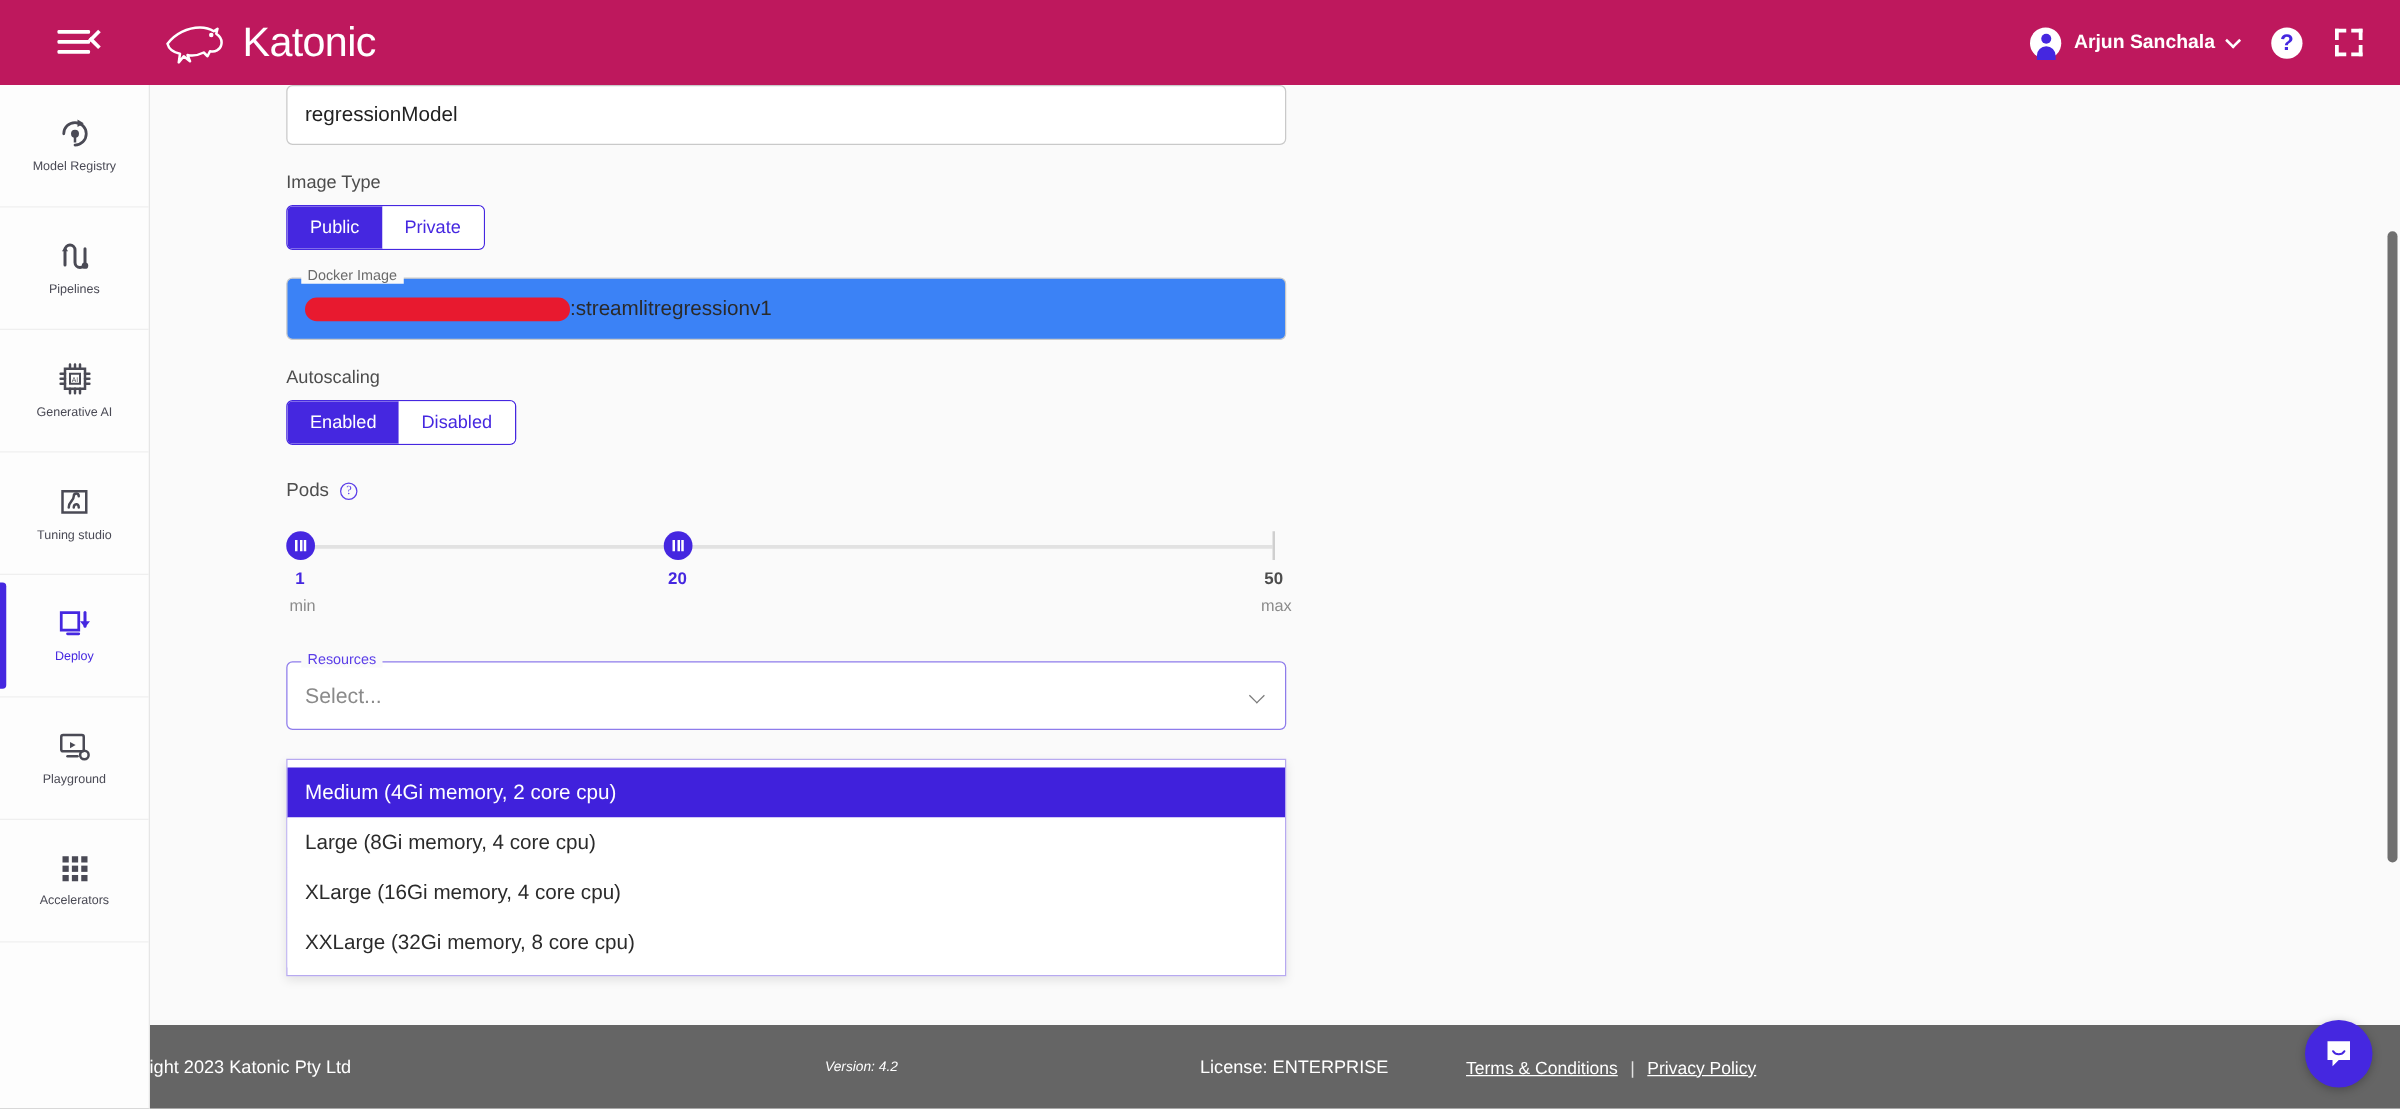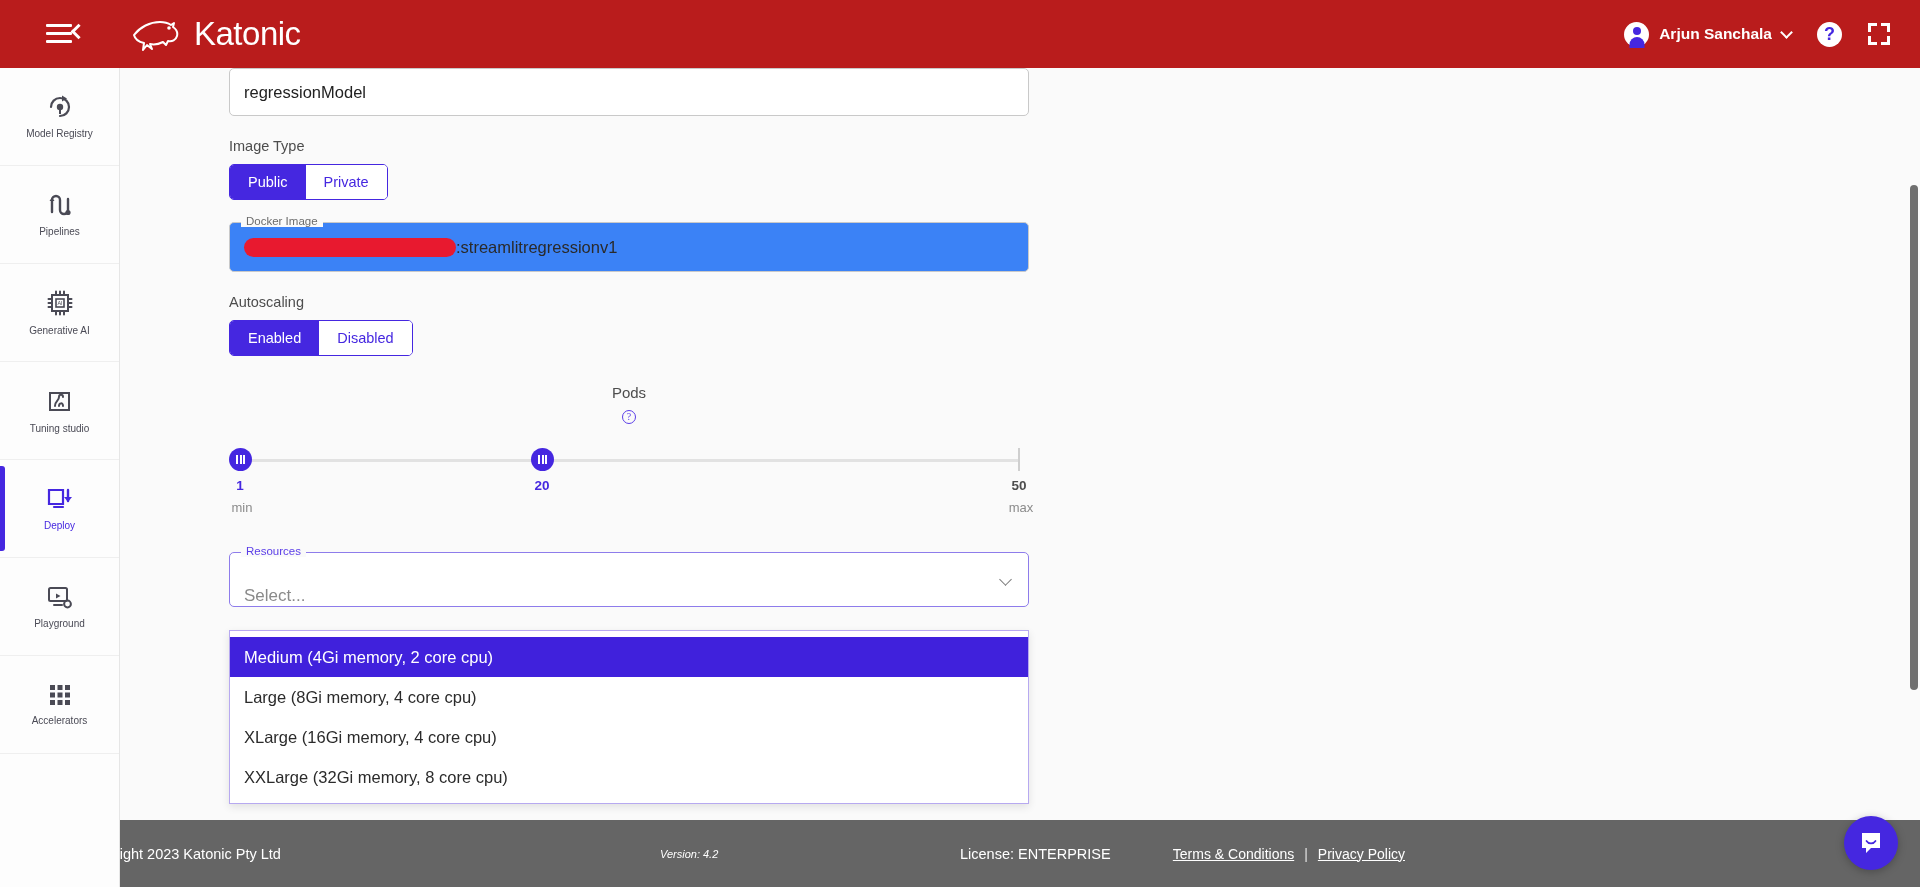--- a/index.html
+++ b/index.html
@@ -18,7 +18,7 @@
   .topbar {
     position: absolute; top: 0; left: 0;
     width: 1920px; height: 68px;
-    background: #b91c1c;
+    background: #be185d;
     display: flex; align-items: center;
     z-index: 40;
   }

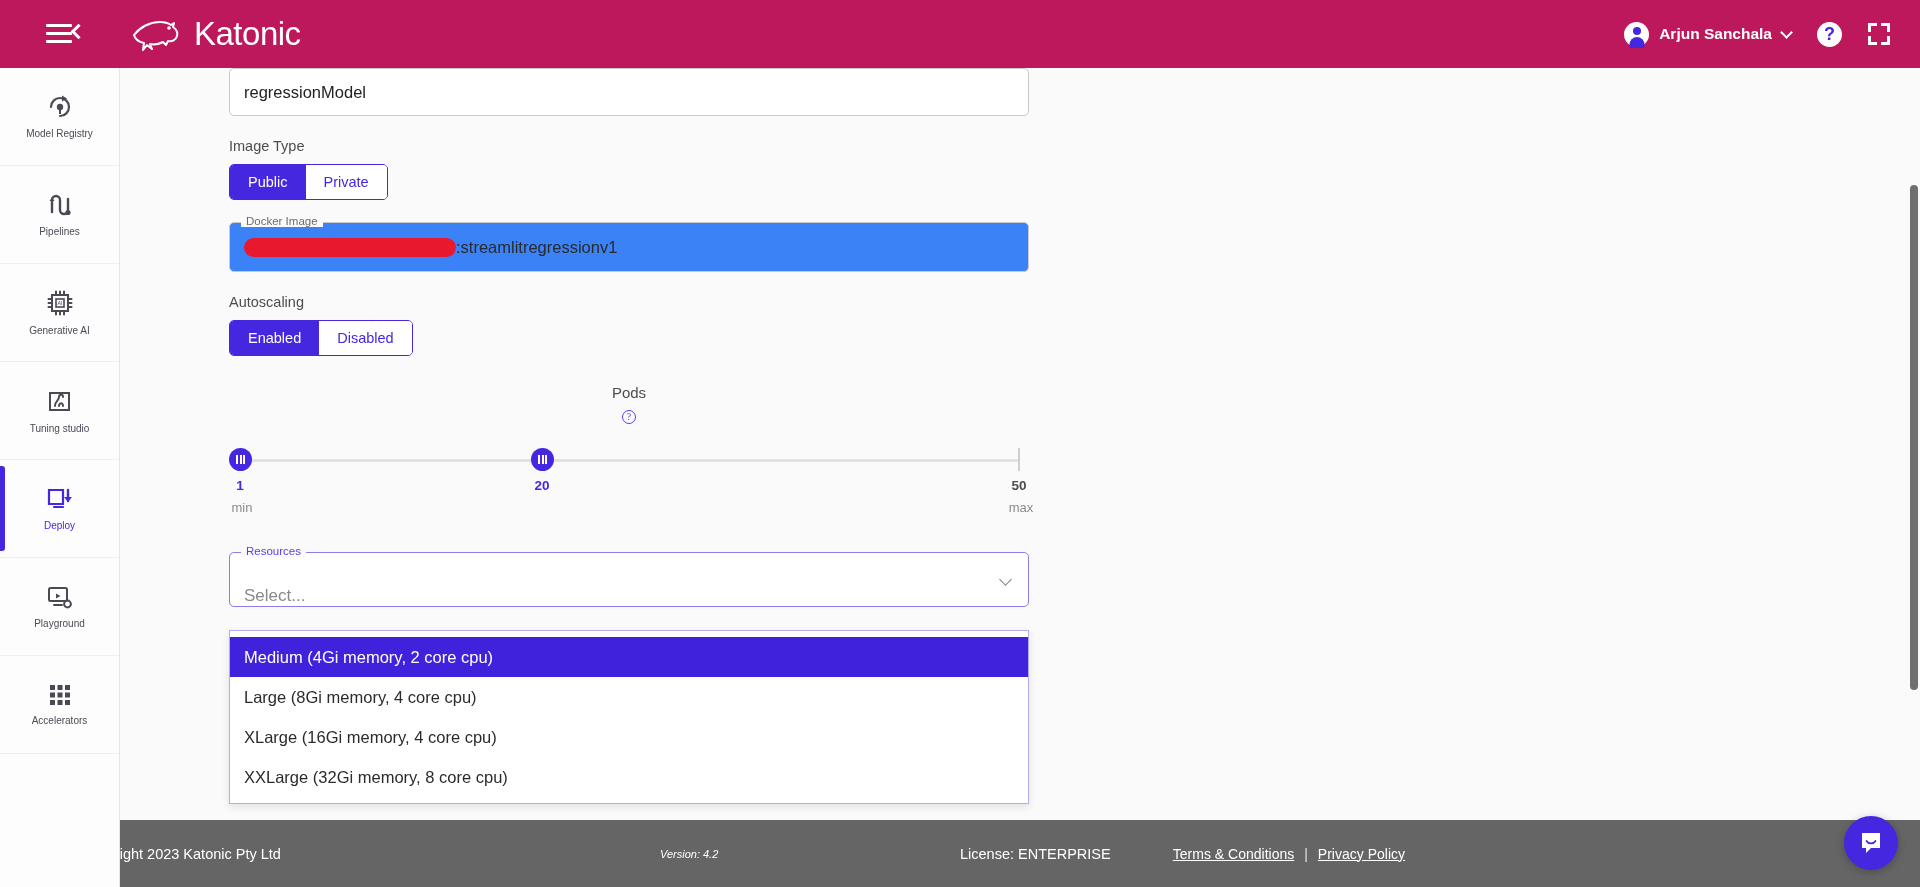--- a/index.html
+++ b/index.html
@@ -168,7 +168,7 @@
   .docker-val { font-size: 16.5px; color: #2a2a2a; }
 
   
-  .pods-head { margin-top: 28px; display: flex; align-items: center; gap: 9px; flex-direction: column; }
+  .pods-head { margin-top: 28px; display: flex; align-items: center; gap: 9px; }
   .pods-head .lbl { font-size: 15px; color: #4d4d4d; }
   .q-ic {
     width: 14px; height: 14px; border-radius: 50%;

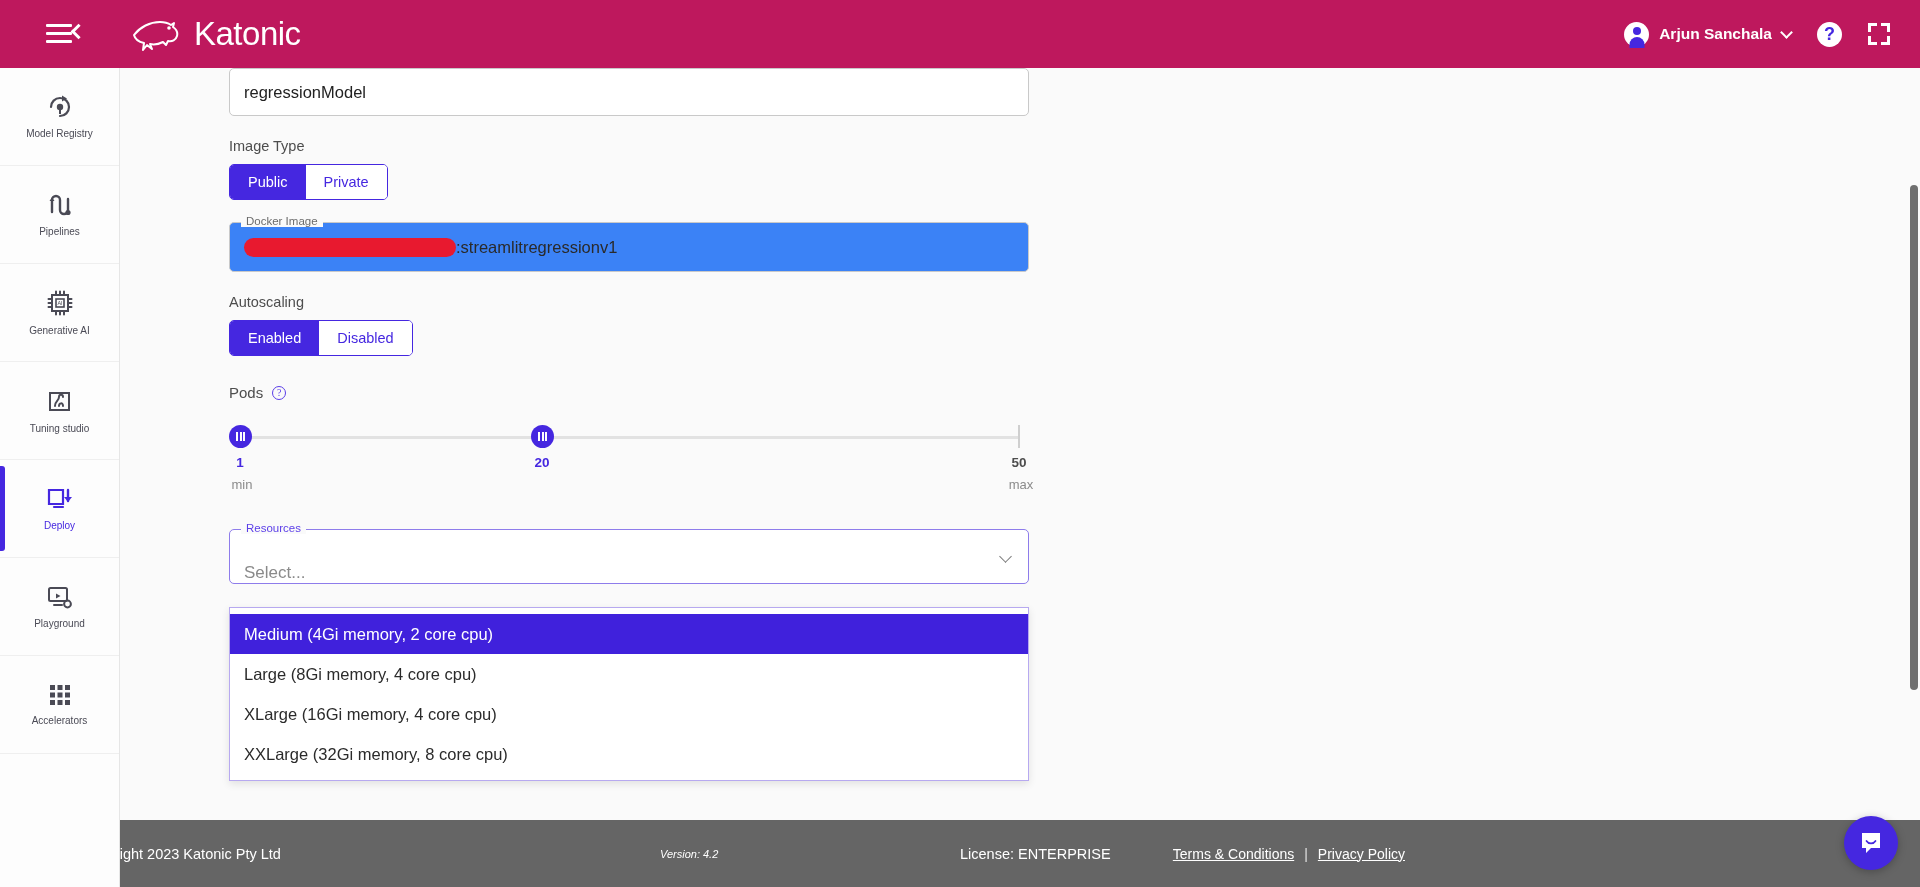--- a/index.html
+++ b/index.html
@@ -209,7 +209,7 @@
     width: 800px; height: 55px;
     border: 1.2px solid #8e7ceb; border-radius: 5px;
     background: #fff;
-    display: flex; align-items: flex-end; padding: 0 14px;
+    display: flex; align-items: center; padding: 0 14px;
     cursor: pointer;
   }
   .select-box .legend {

